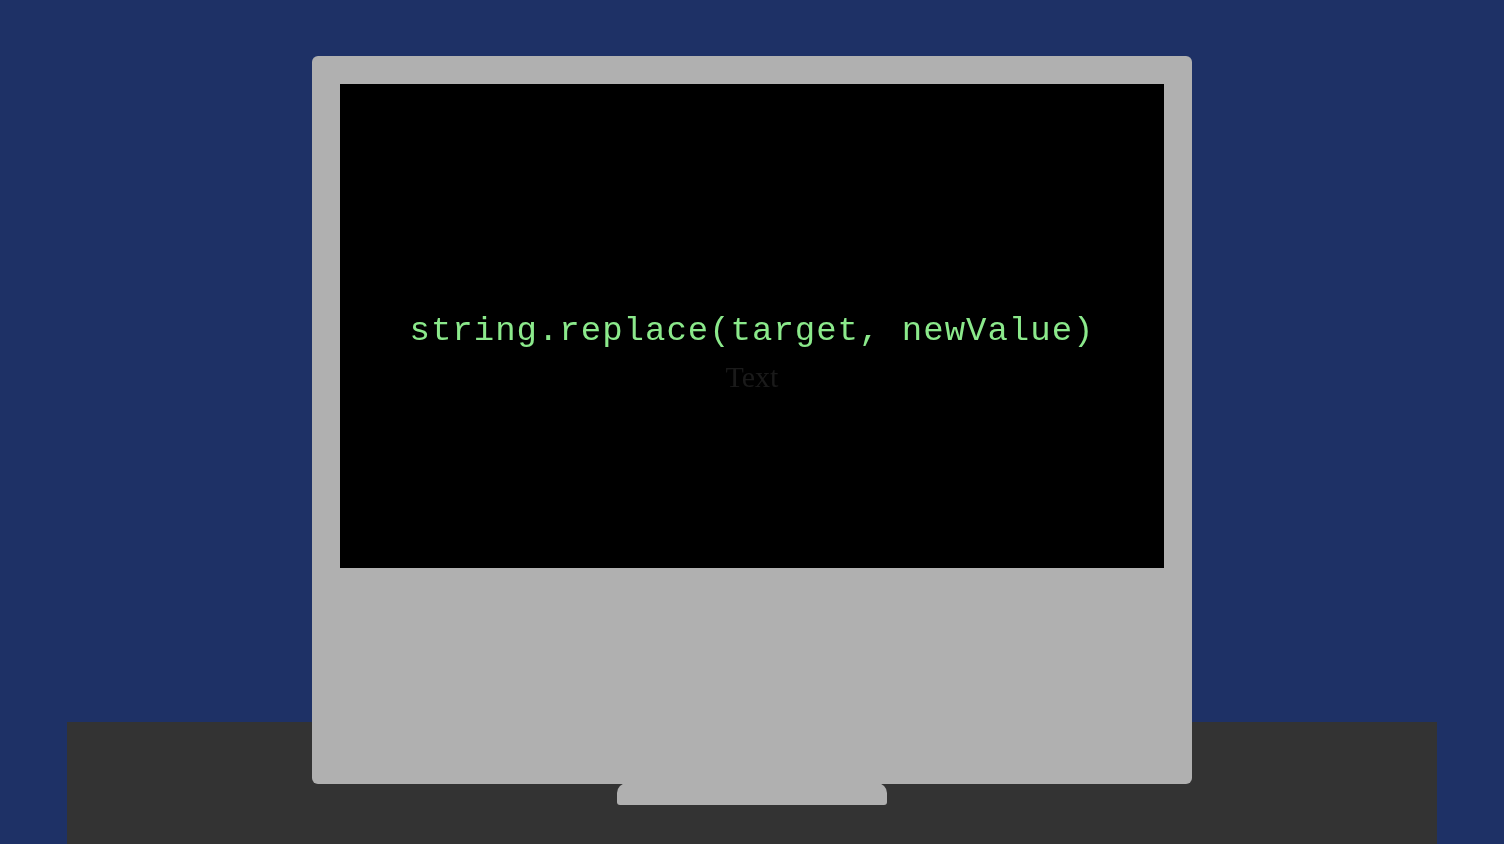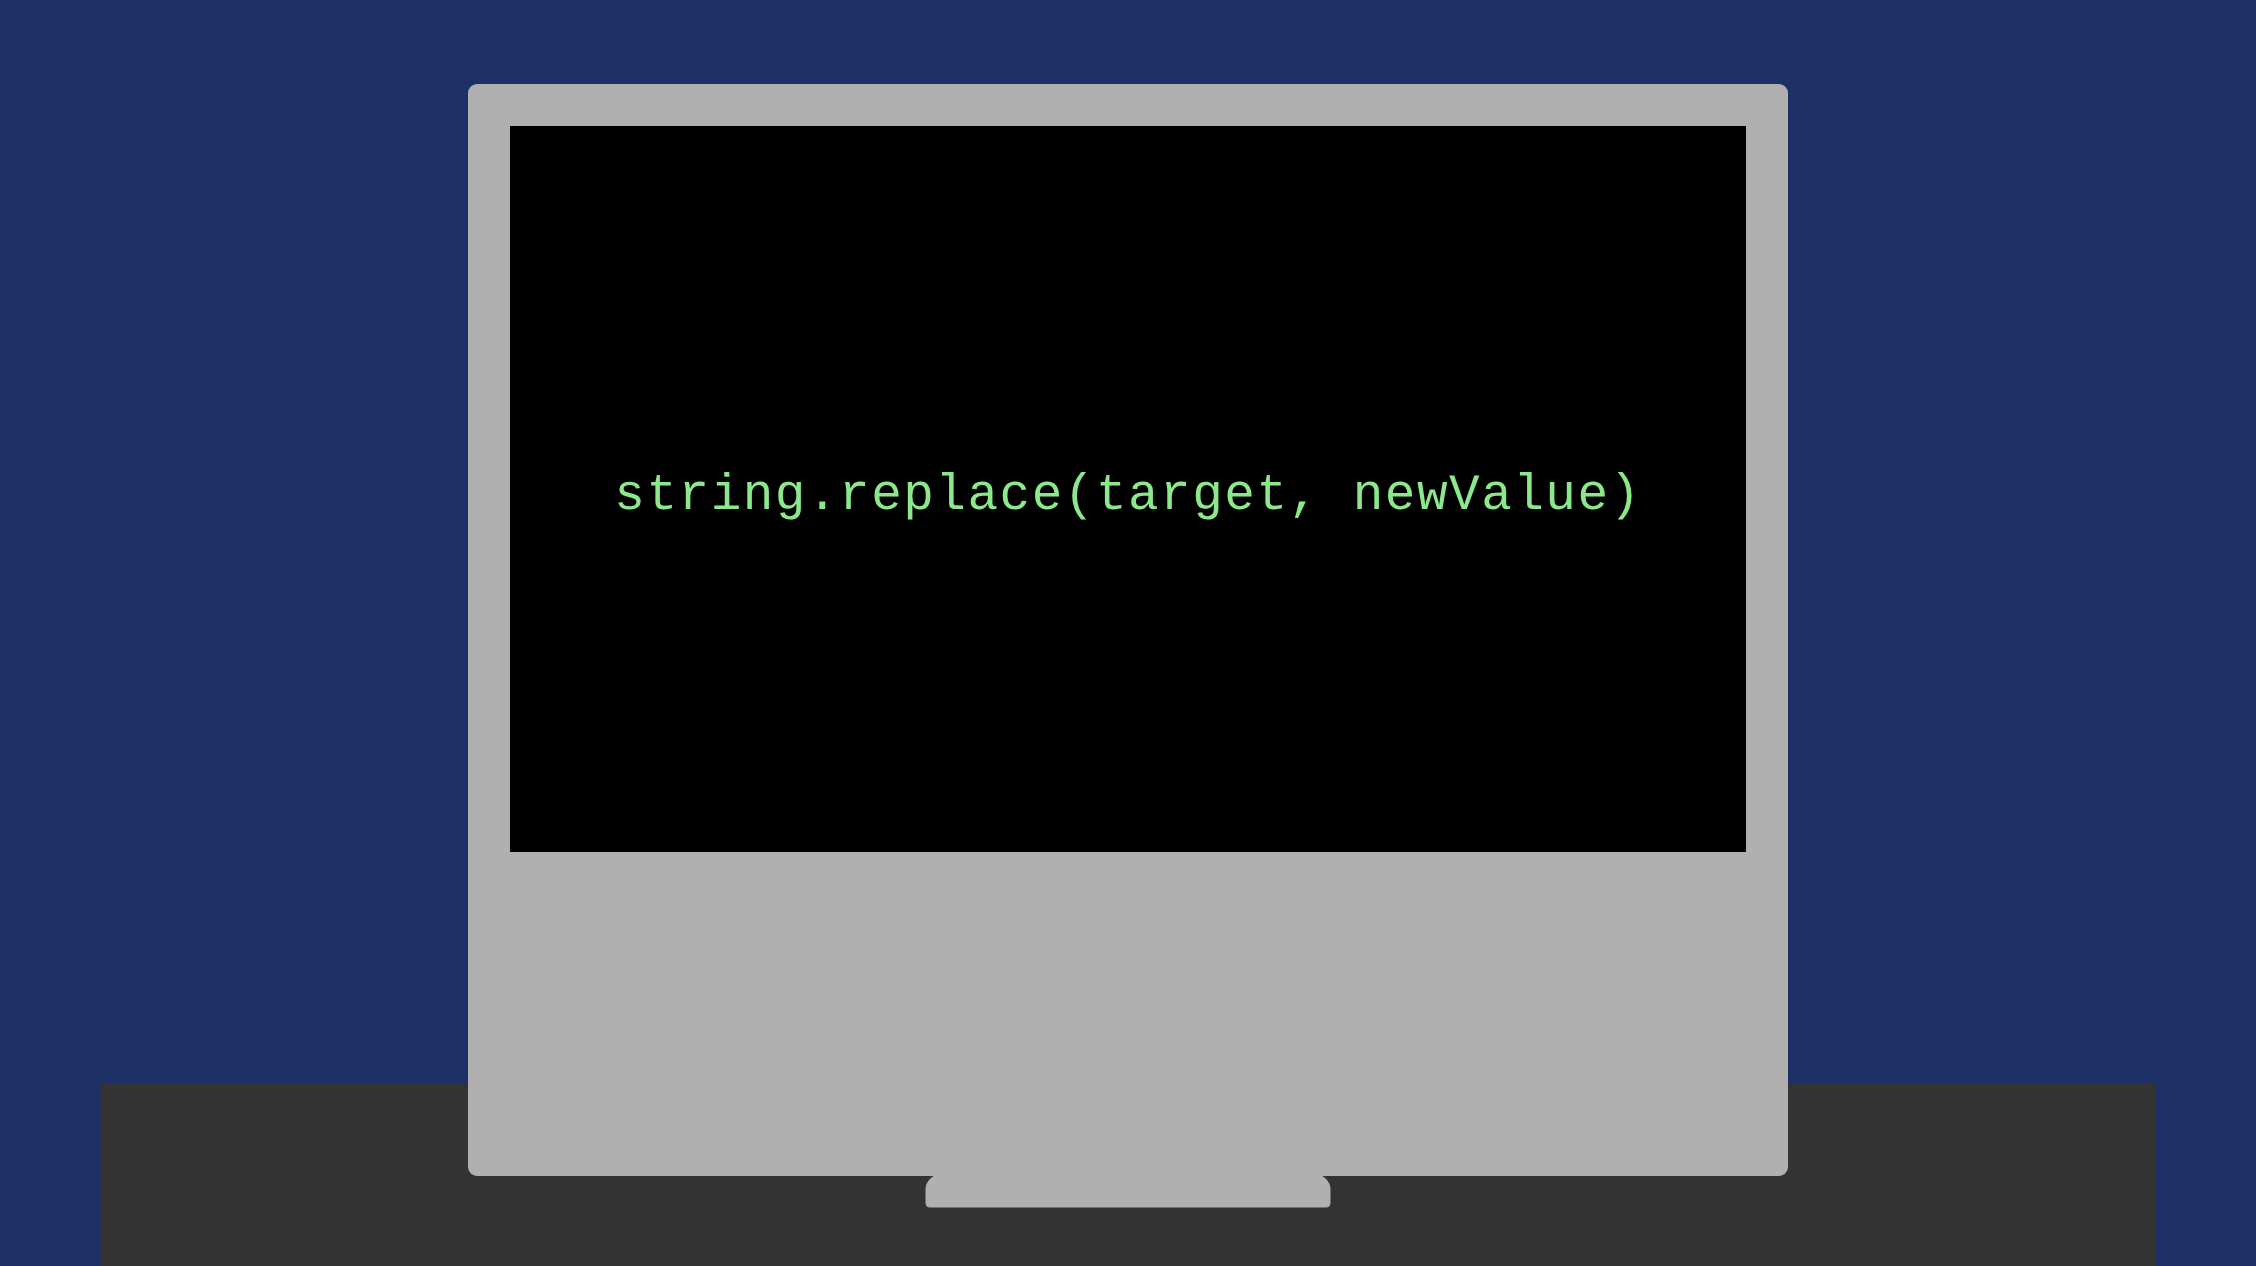--- a/index.html
+++ b/index.html
@@ -103,6 +103,7 @@
 <div class="monitor-body">
   <div class="monitor-screen">
     <div class="code-line">string.replace(target, newValue)</div>
+    <div class="hidden-text">Text</div>
   </div>
 </div>
 

